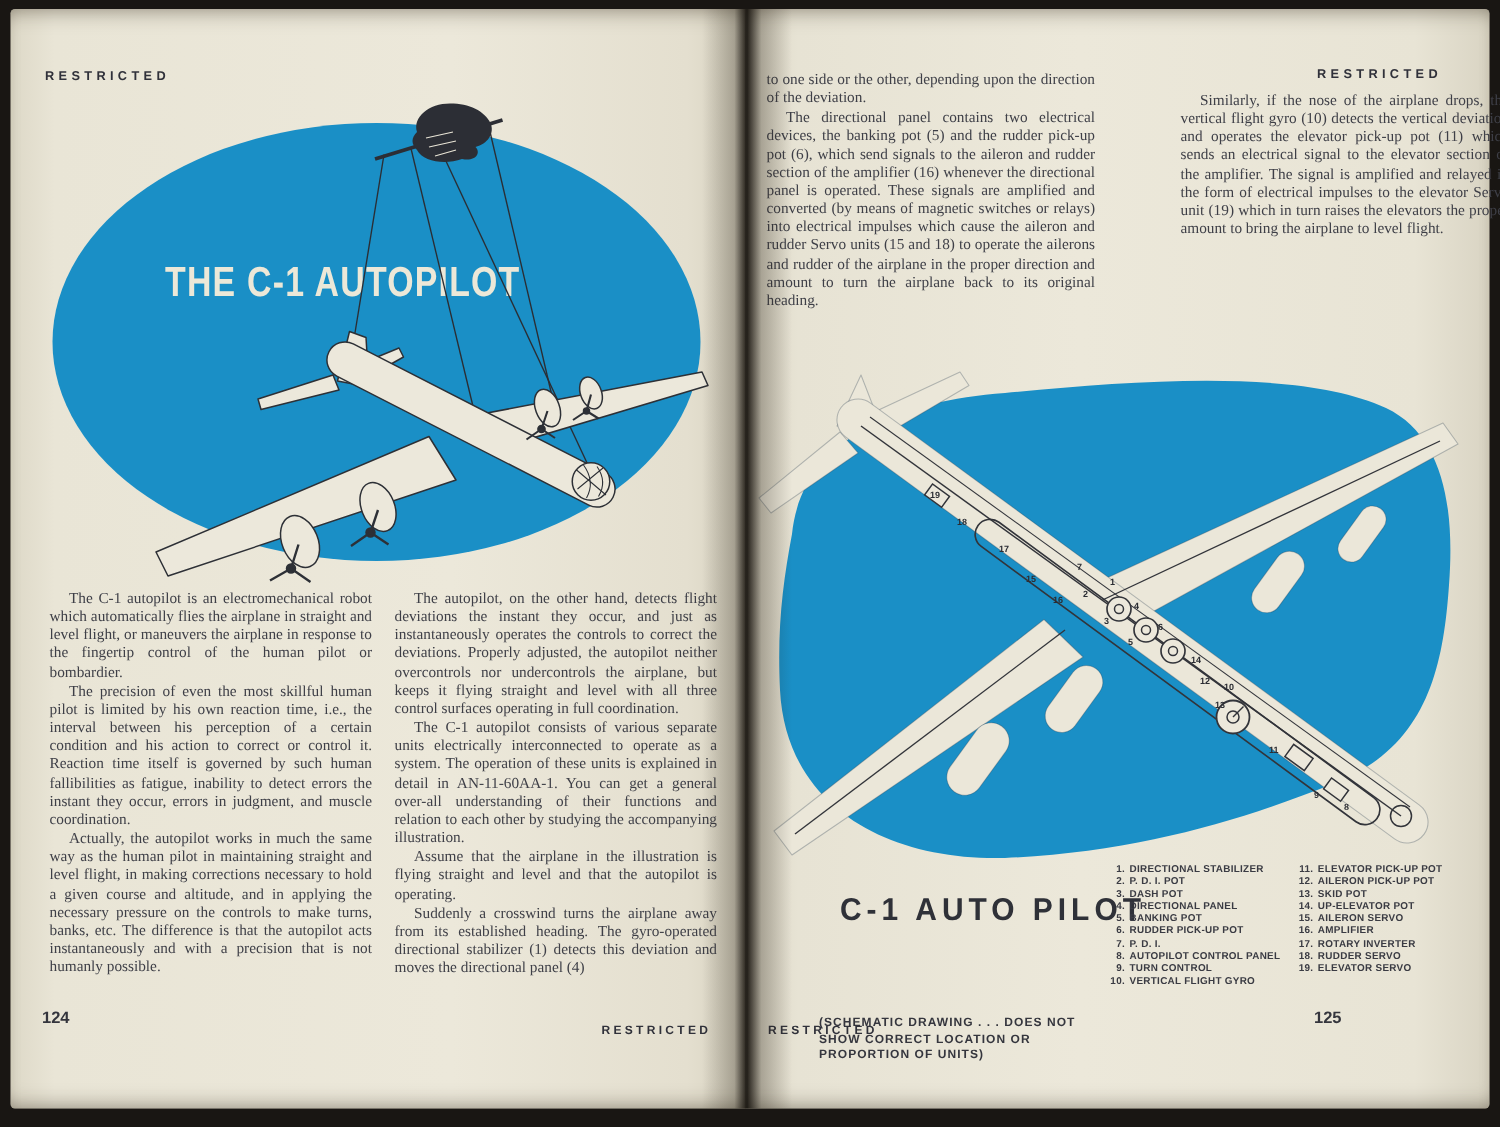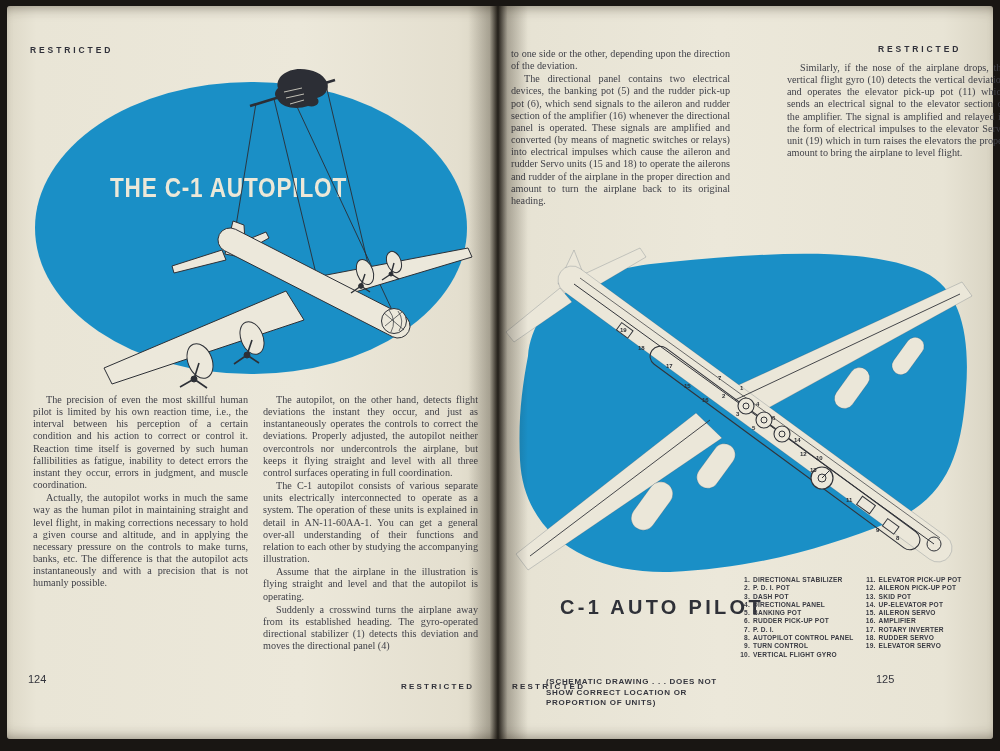--- a/index.html
+++ b/index.html
@@ -134,6 +134,7 @@
 </svg>
 
 <div class="col col-l1">
+  <p>The C-1 autopilot is an electromechanical robot which automatically flies the airplane in straight and level flight, or maneuvers the airplane in response to the fingertip control of the human pilot or bombardier.</p>
   <p>The precision of even the most skillful human pilot is limited by his own reaction time, i.e., the interval between his perception of a certain condition and his action to correct or control it. Reaction time itself is governed by such human fallibilities as fatigue, inability to detect errors the instant they occur, errors in judgment, and muscle coordination.</p>
   <p>Actually, the autopilot works in much the same way as the human pilot in maintaining straight and level flight, in making corrections necessary to hold a given course and altitude, and in applying the necessary pressure on the controls to make turns, banks, etc. The difference is that the autopilot acts instantaneously and with a precision that is not humanly possible.</p>
 </div>

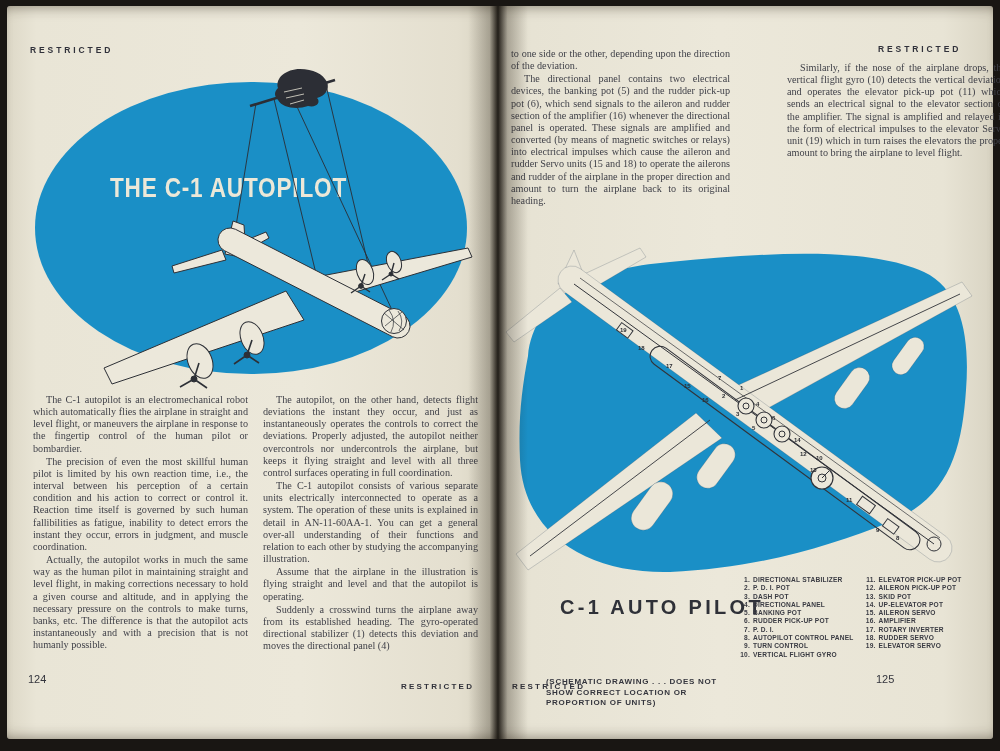--- a/index.html
+++ b/index.html
@@ -45,7 +45,7 @@
   .rt-right{left:878px;top:44px;}
   .rb-leftpage{left:401px;top:682px;}
   .rb-rightpage{left:512px;top:682px;}
-  .pagenum{position:absolute;font-family:"Liberation Sans",sans-serif;font-weight:normal;font-size:11px;color:#34353d;}
+  .pagenum{position:absolute;font-family:"Liberation Sans",sans-serif;font-weight:bold;font-size:11px;color:#34353d;}
   .pn-left{left:28px;top:673px;}
   .pn-right{left:876px;top:673px;}
   .illo-left{position:absolute;left:20px;top:58px;}

